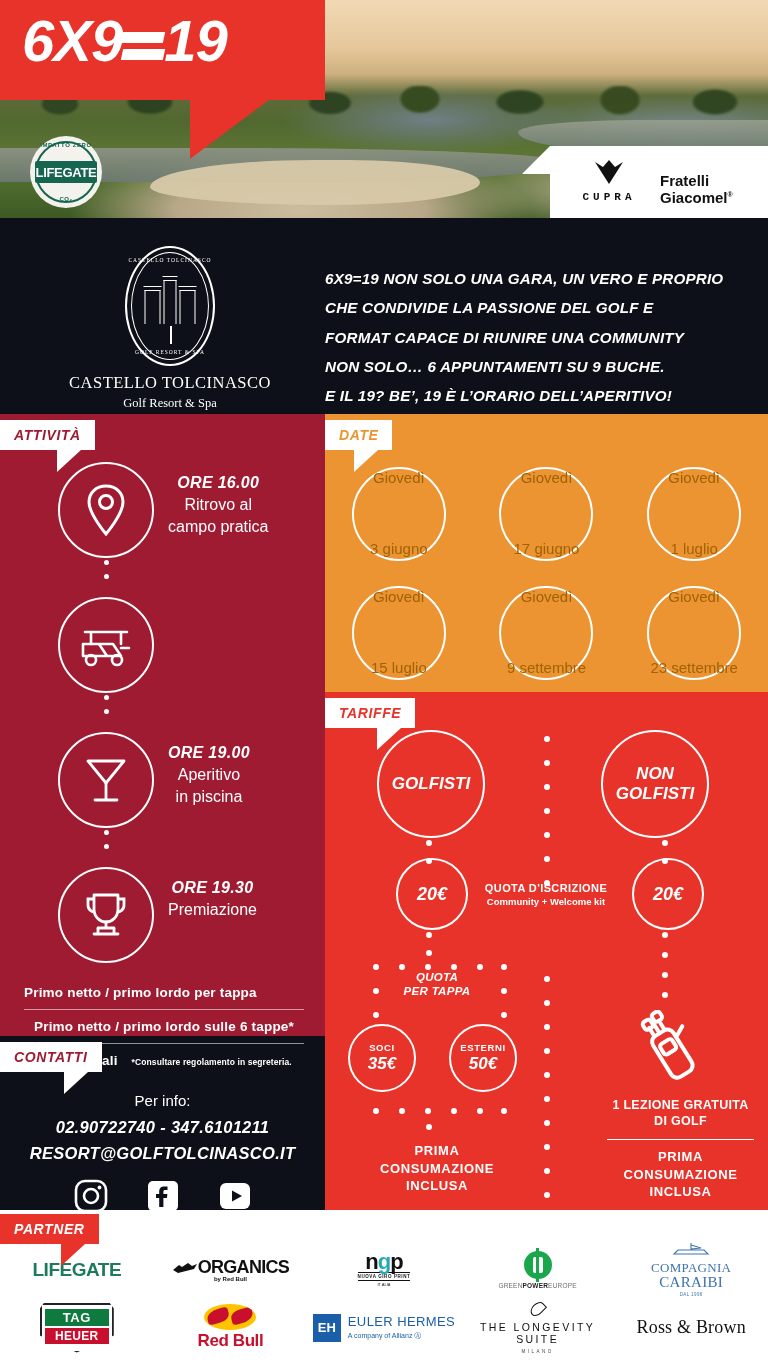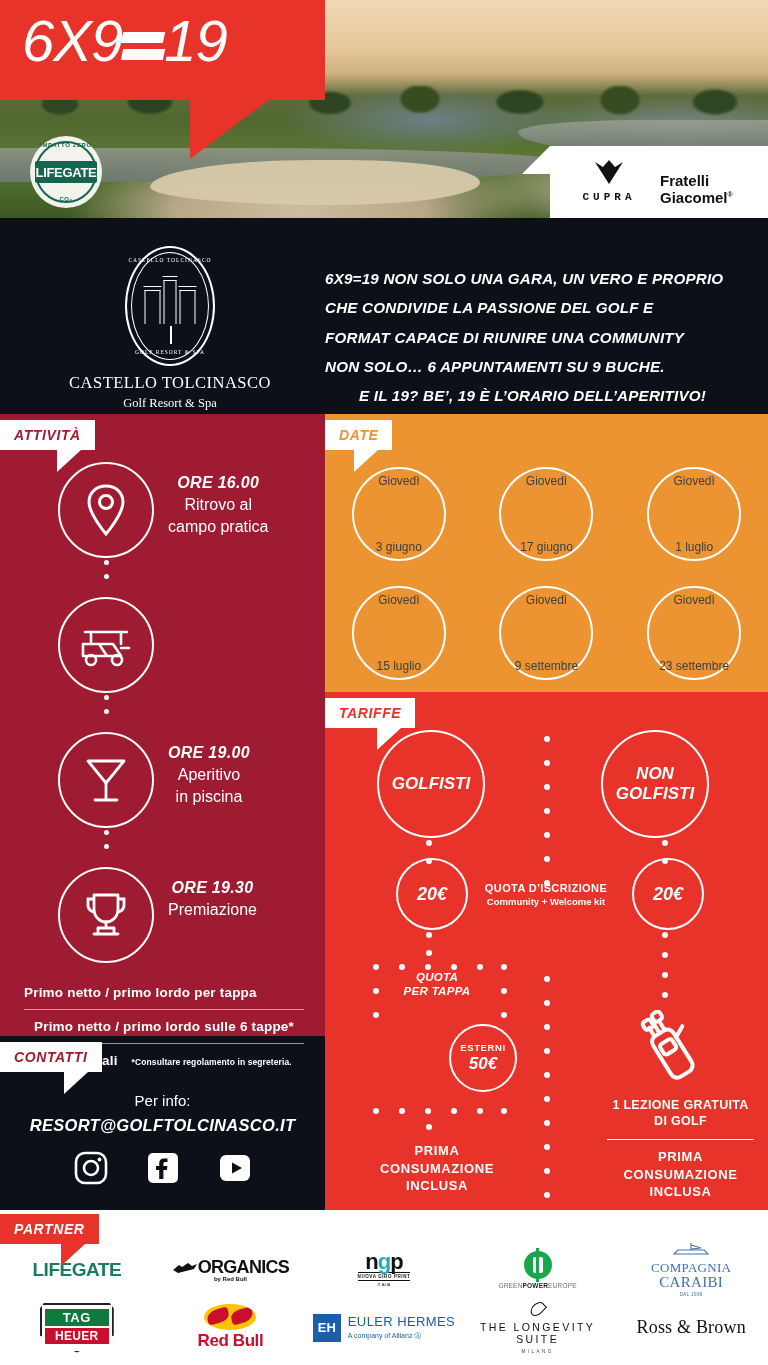--- a/index.html
+++ b/index.html
@@ -48,7 +48,7 @@
     background:#e8332a; }
   .title-bubble .tail { position:absolute; left:190px; top:99px; width:0; height:0;
     border-left: 0 solid transparent; border-top: 60px solid #e8332a; border-right: 80px solid transparent; }
-  .title-txt { position:absolute; left:22px; top:12px; font-size:58px; font-weight:normal;
+  .title-txt { position:absolute; left:22px; top:12px; font-size:58px; font-weight:bold;
     font-style:italic; color:#fff; letter-spacing:-1px; line-height:1; white-space:nowrap; }
   .eqsign { display:inline-block; position:relative; width:42px; height:42px; vertical-align:-4px; }
   .eqsign i { position:absolute; left:0; width:42px; height:11px; background:#fff; display:block;

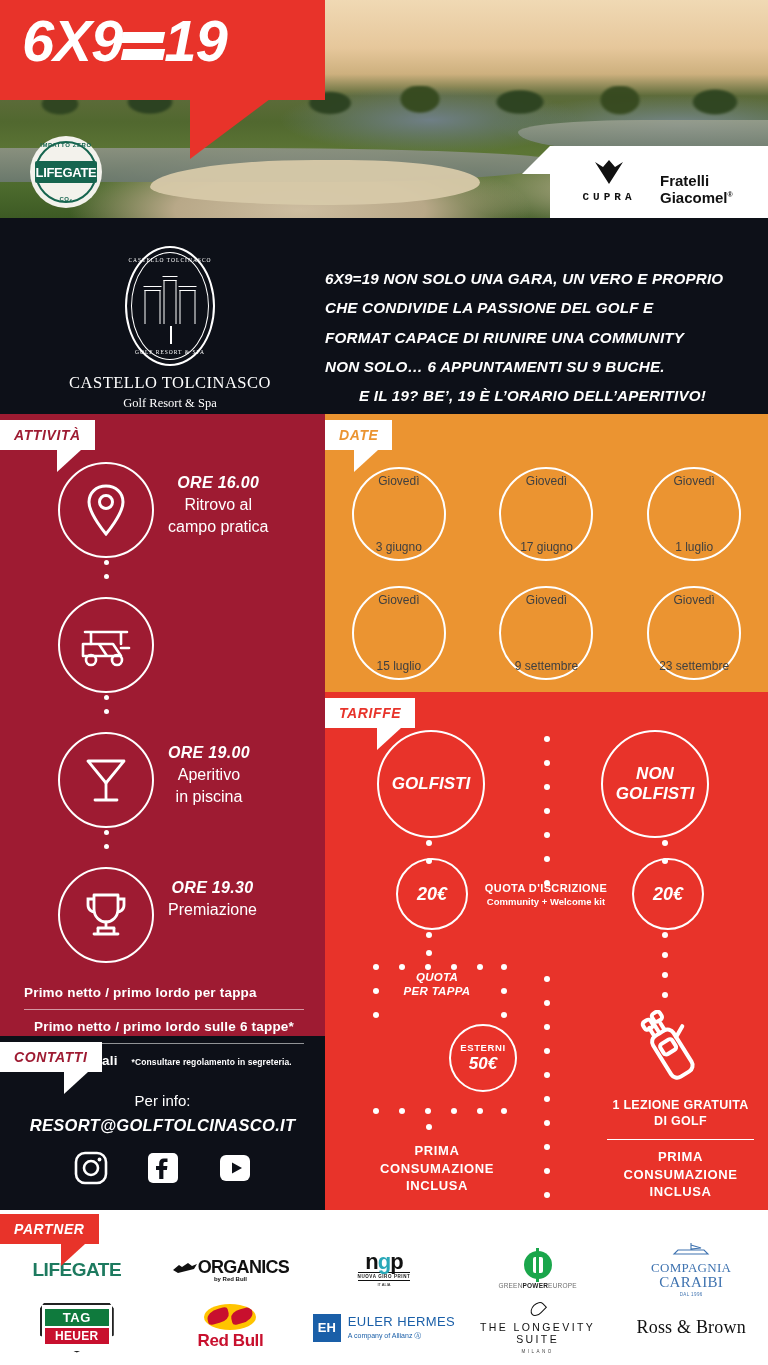--- a/index.html
+++ b/index.html
@@ -99,7 +99,7 @@
     font-style:italic; font-weight:bold; font-size:15.2px; line-height:1.93;
     text-align:justify; letter-spacing:.2px; }
   .intro-text > span { display:block; text-align:justify; }
-  .intro-text > span:last-child { text-align:center; }
+  .intro-text > span:last-child { text-align:left; }
 
   
   .main { position:relative; width:768px; height:796px; }

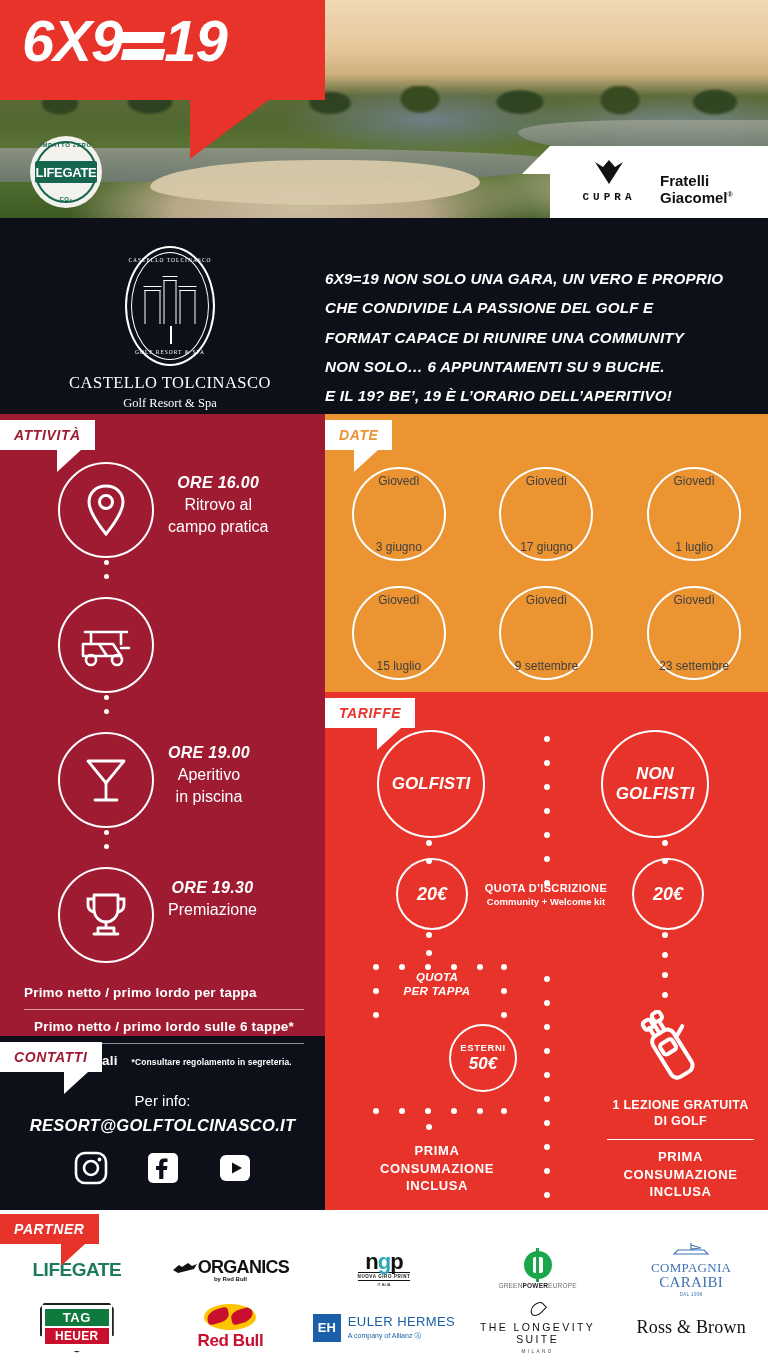--- a/index.html
+++ b/index.html
@@ -144,9 +144,9 @@
   .dates-grid { position:absolute; left:325px; top:40px; width:443px; height:238px;
     display:grid; grid-template-columns:repeat(3,1fr); grid-template-rows:repeat(2,1fr);
     place-items:center; }
-  .date-c { width:94px; height:94px; border-radius:50%; border:2.5px solid #fff; color:#404040;
+  .date-c { width:94px; height:94px; border-radius:50%; border:2.5px solid #fff; color:#a16207;
     display:flex; flex-direction:column; align-items:center; justify-content:center;
-    font-size:12px; line-height:1.5; text-align:center;gap:48px; }
+    font-size:15px; line-height:1.5; text-align:center;gap:48px; }
 
   
   .tariffe { position:absolute; left:325px; top:278px; width:443px; height:518px; color:#fff; }

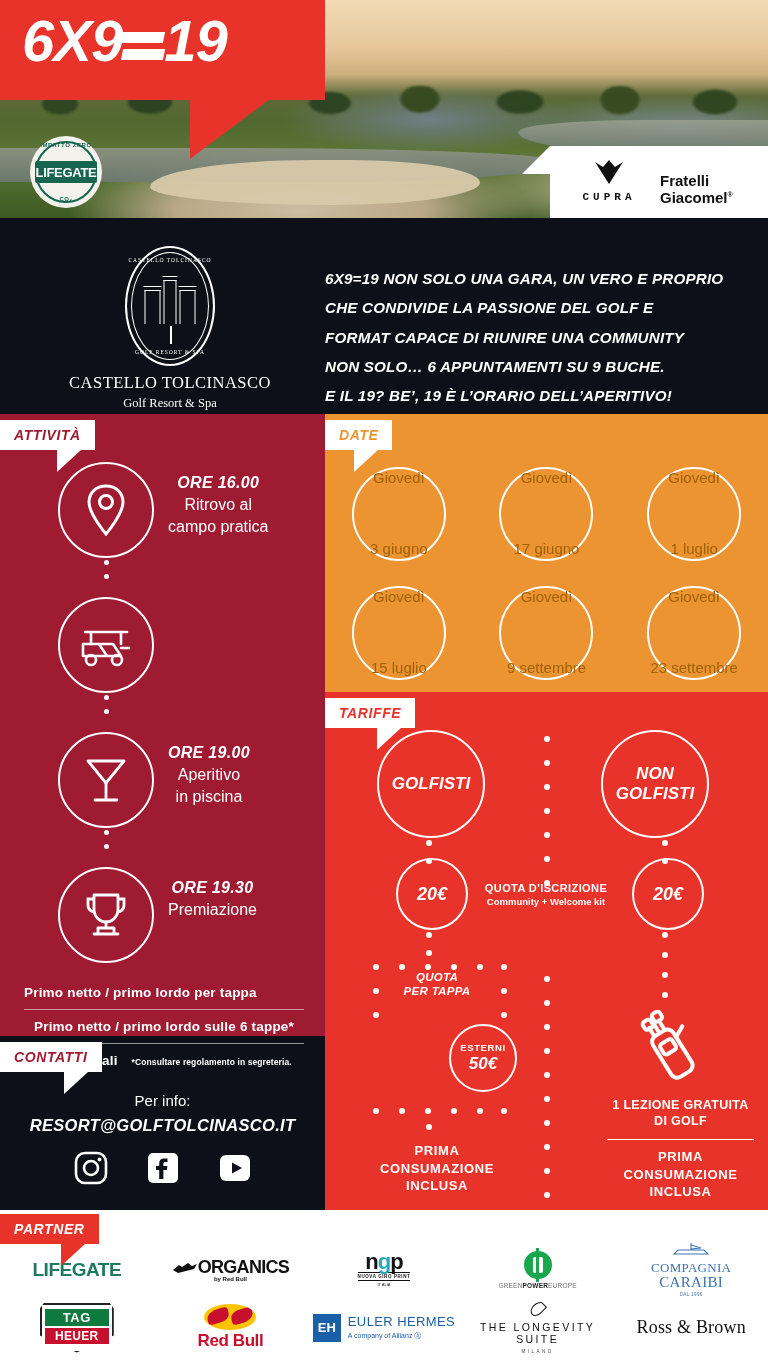--- a/index.html
+++ b/index.html
@@ -497,6 +497,10 @@
         <div>QUOTA</div>
         <div>PER TAPPA</div>
       </div>
+      <div class="t-circle t-small" style="left:23px; top:332px;">
+        <span class="lbl">SOCI</span>
+        <span class="val">35€</span>
+      </div>
       <div class="t-circle t-small" style="left:124px; top:332px;">
         <span class="lbl">ESTERNI</span>
         <span class="val">50€</span>

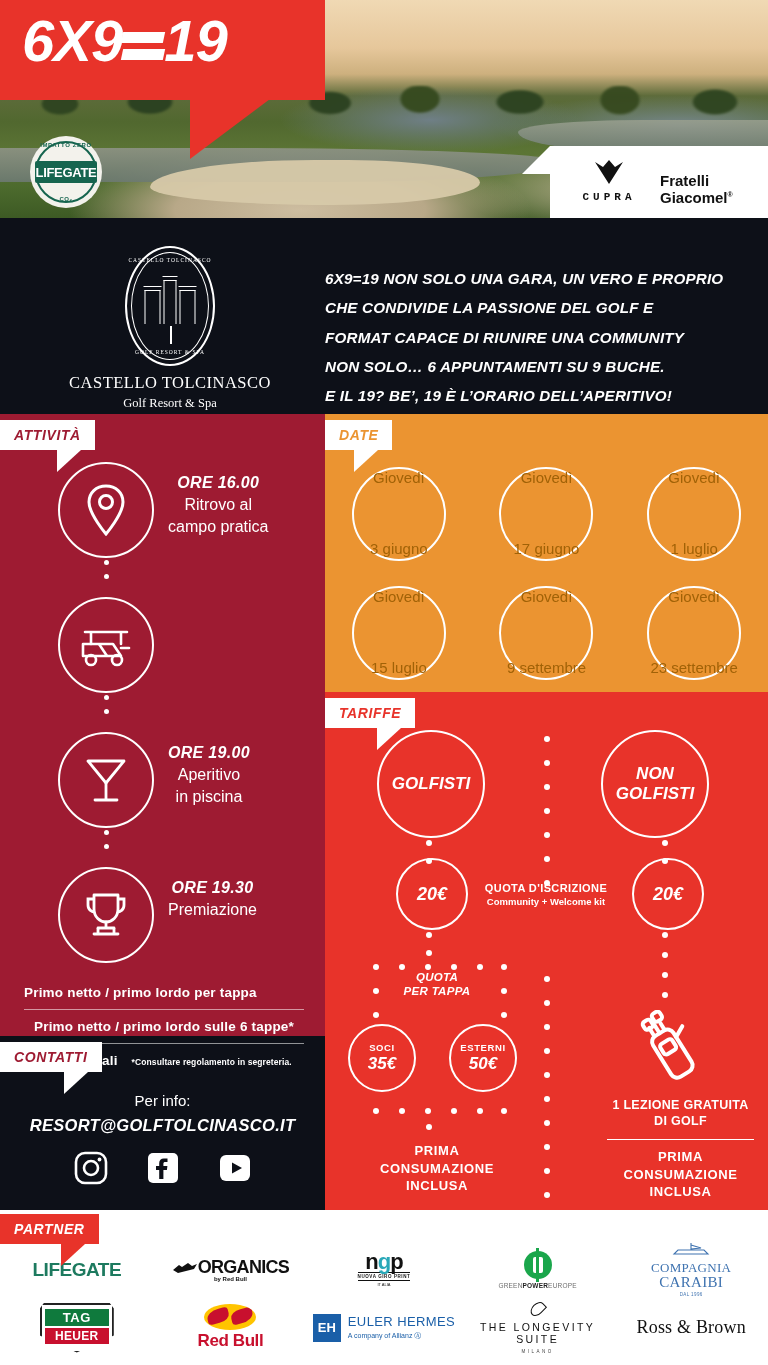--- a/index.html
+++ b/index.html
@@ -398,6 +398,7 @@
     </div>
     <div class="contacts">
       <div class="c-info">Per info:</div>
+      <div class="c-phone">02.90722740 - 347.6101211</div>
       <div class="c-mail">RESORT@GOLFTOLCINASCO.IT</div>
       <div class="socials">
         <span class="soc">

